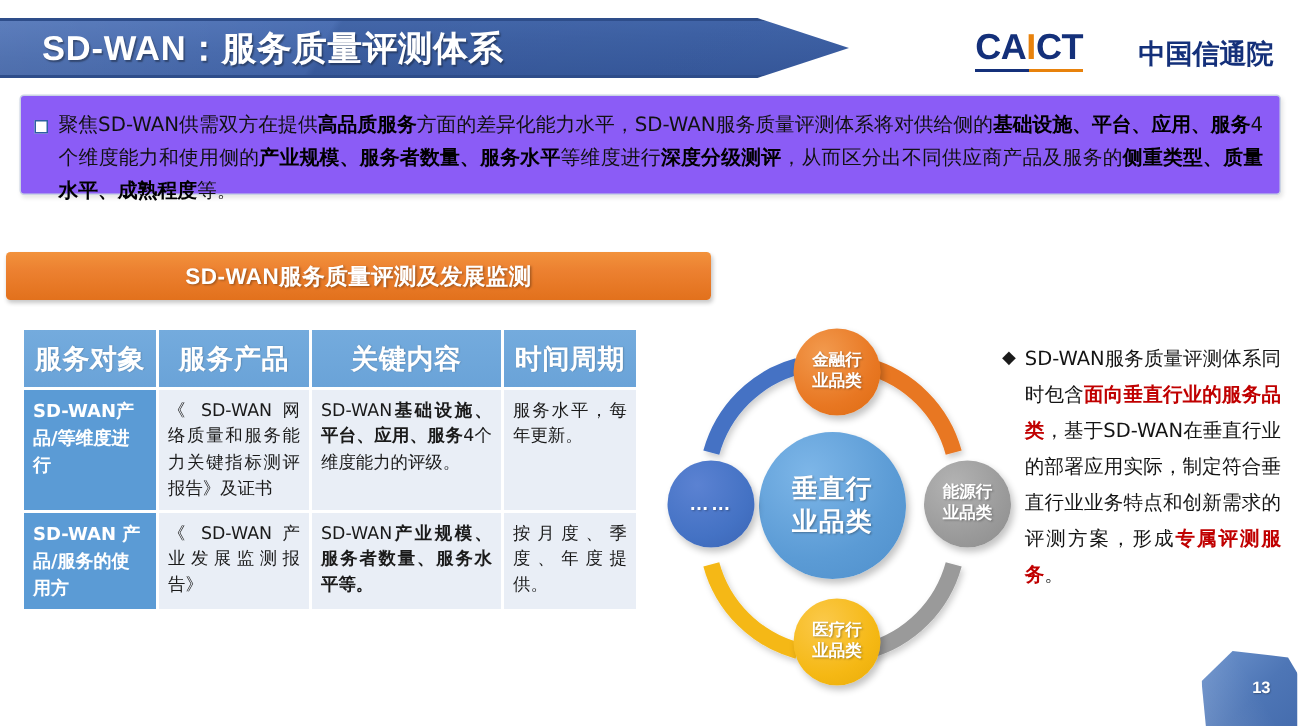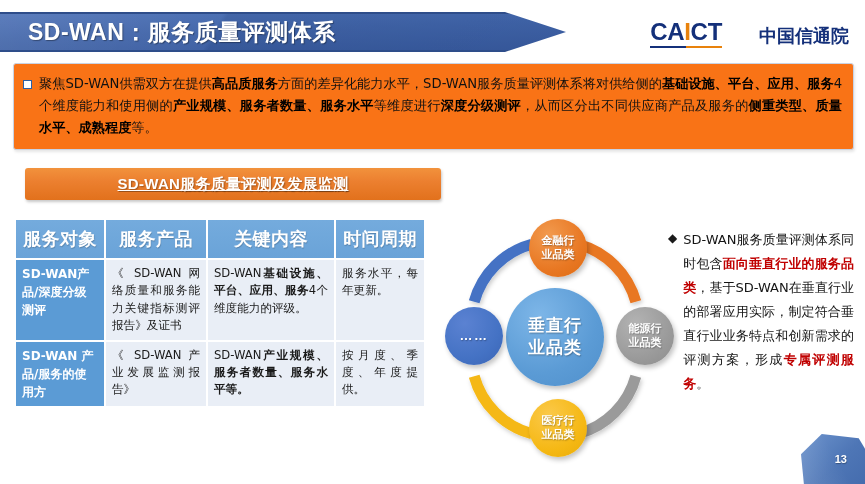--- a/index.html
+++ b/index.html
@@ -101,8 +101,8 @@
     left: 13px;
     top: 63px;
     width: 841px;
-    height: 87px;
-    background: #f97316;
+    height: 67px;
+    background: #8b5cf6;
     border: 1px solid #c9d3e4;
     border-radius: 3px;
     box-shadow: 1px 2px 3px rgba(0,0,0,.10);

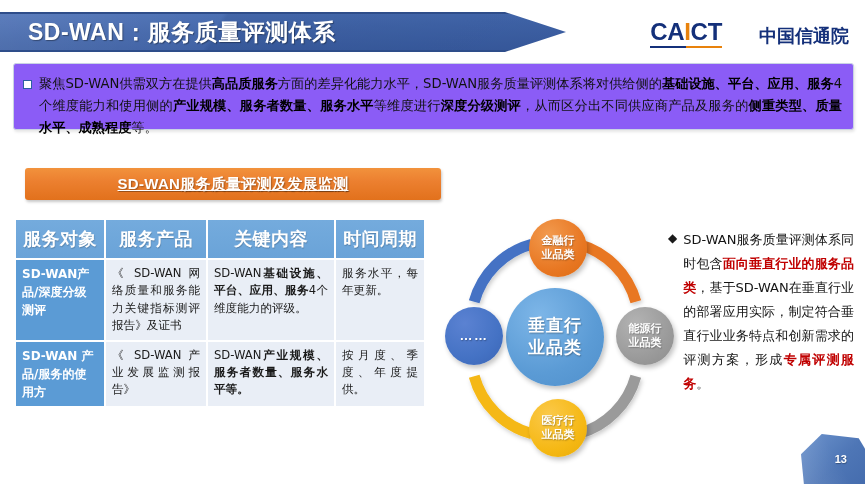--- a/index.html
+++ b/index.html
@@ -143,7 +143,7 @@
     box-shadow: 1px 2px 3px rgba(0,0,0,.22);
     background: linear-gradient(180deg, #f2923c 0%, #ec8030 40%, #e2711c 100%);
   }
-  #sec-left  { left: 25px;  top: 168px; width: 416px; text-decoration: underline; }
+  #sec-left  { left: 4px;  top: 168px; width: 470px; }
   #sec-right { left: 444px; top: 168px; width: 406px; }
 
   

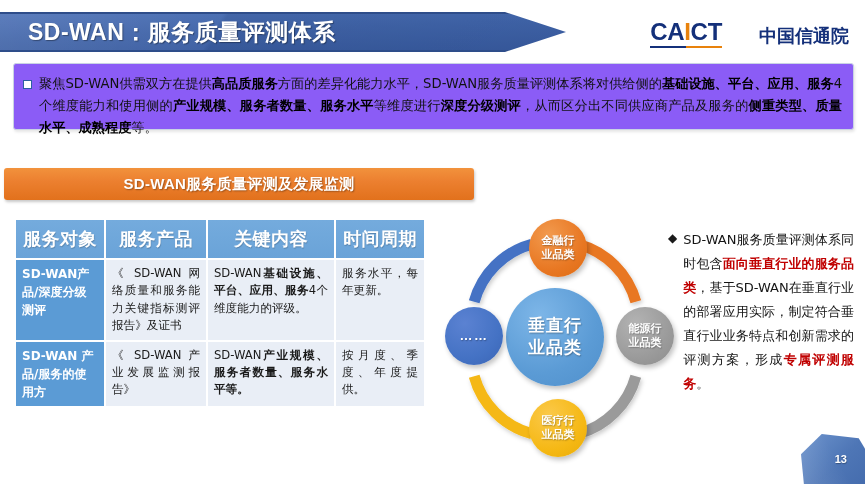--- a/index.html
+++ b/index.html
@@ -348,7 +348,7 @@
     </thead>
     <tbody>
       <tr>
-        <td class="obj">SD-WAN产品/深度分级测评</td>
+        <td class="obj">SD-WAN产品/等维度进行</td>
         <td>《 SD-WAN 网络质量和服务能力关键指标测评报告》及证书</td>
         <td><span>SD-WAN</span><b>基础设施、平台、应用、服务</b><span>4个维度能力的评级。</span></td>
         <td>服务水平，每年更新。</td>

